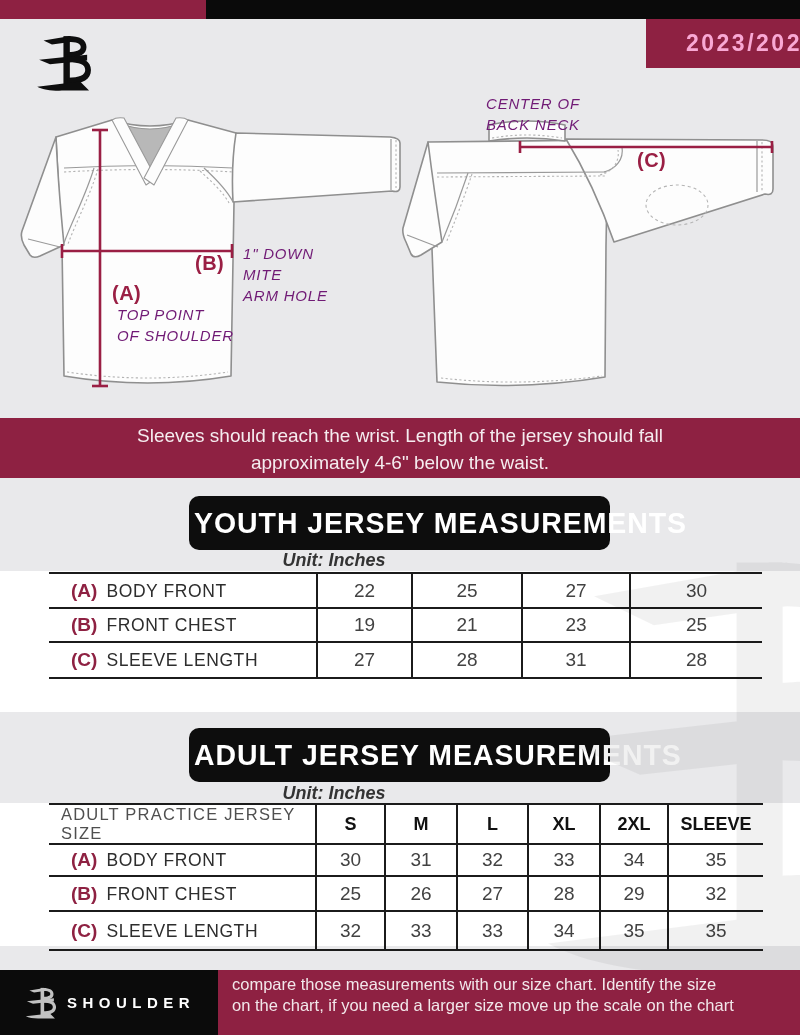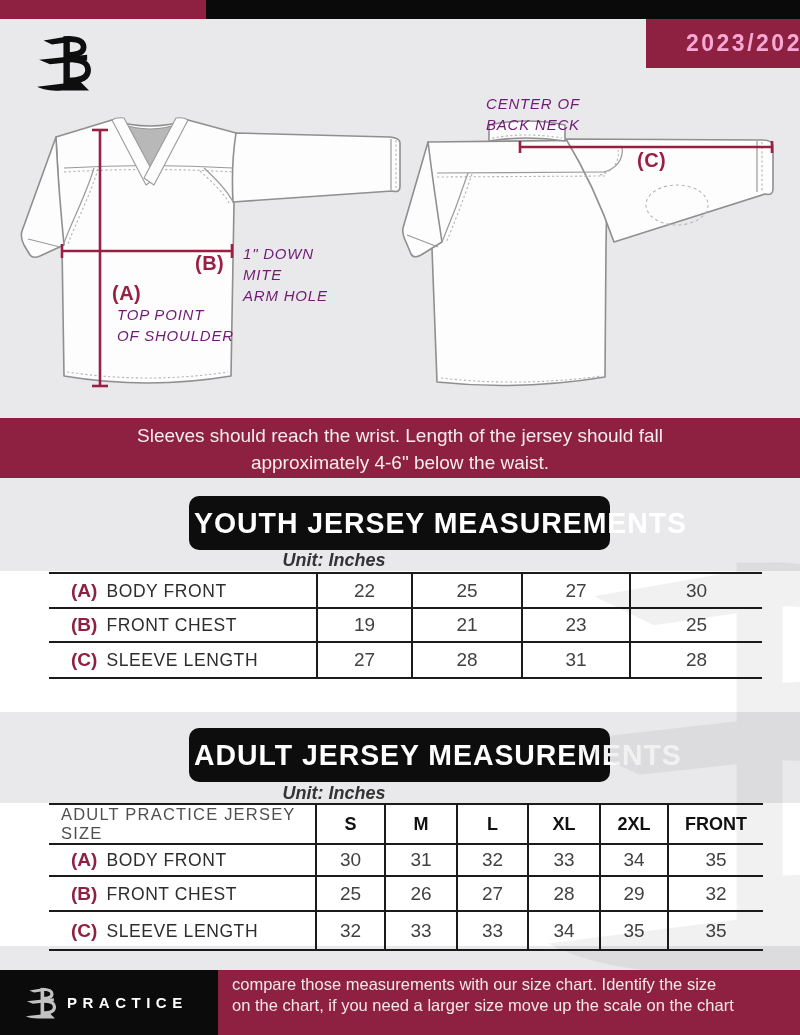--- a/index.html
+++ b/index.html
@@ -255,7 +255,7 @@
       <td class="vcell h-size">L</td>
       <td class="vcell h-size">XL</td>
       <td class="vcell h-size">2XL</td>
-      <td class="vcell h-size">FRONT</td>
+      <td class="vcell h-size">SLEEVE</td>
     </tr>
     <tr style="height:32px">
       <td class="rowhead">

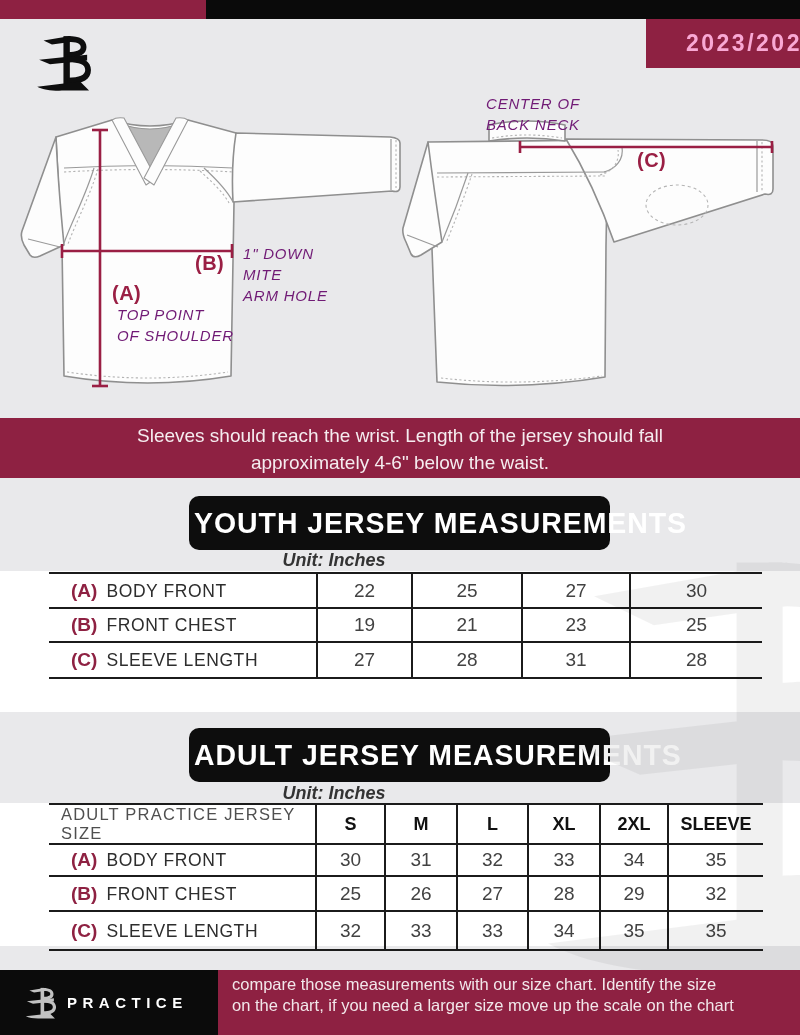--- a/index.html
+++ b/index.html
@@ -302,7 +302,7 @@
       <svg viewBox="0 0 100 112">
         <use href="#bw-logo" fill="#c2c2c2"></use>
       </svg>
-      <span class="brand">PRACTICE</span>
+      <span class="brand">SHOULDER</span>
     </div>
     <div class="footer-maroon">
       <div>compare those measurements  with our size chart. Identify the size</div>

